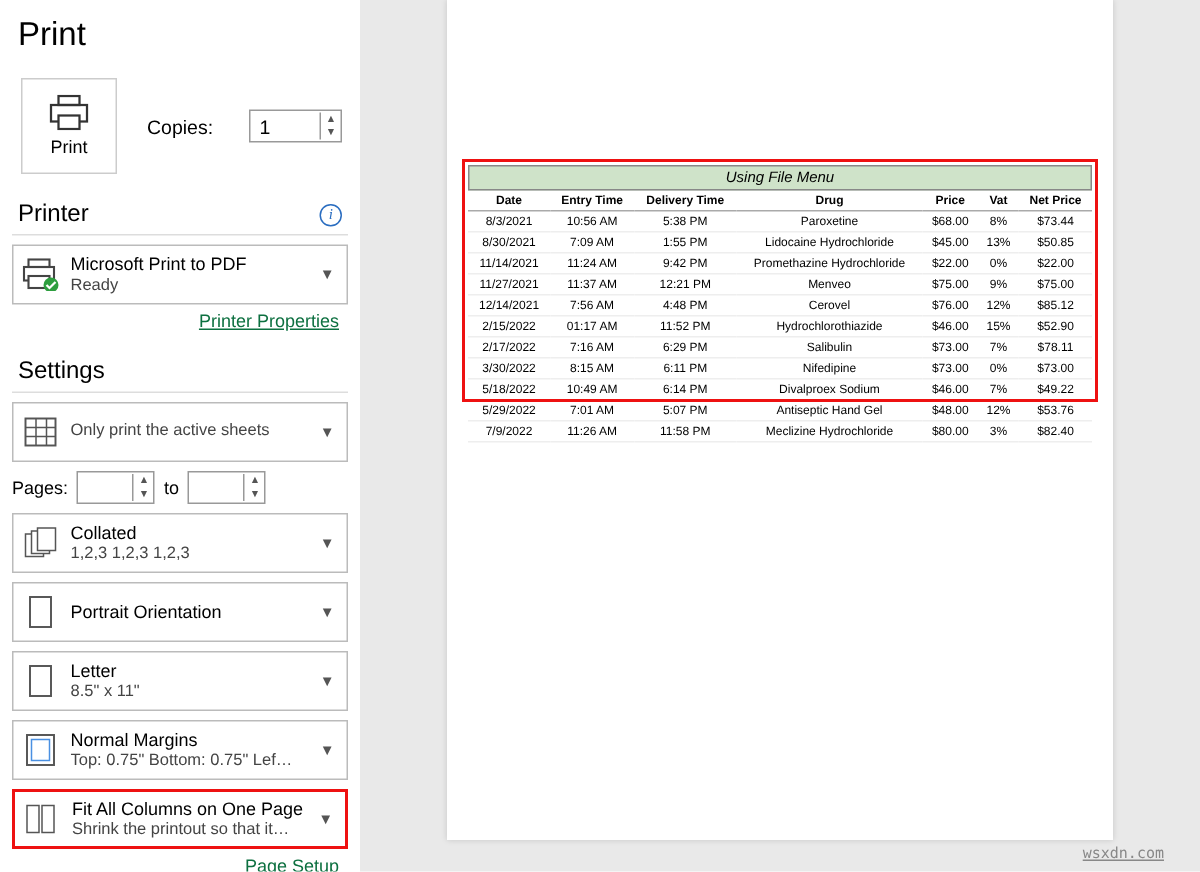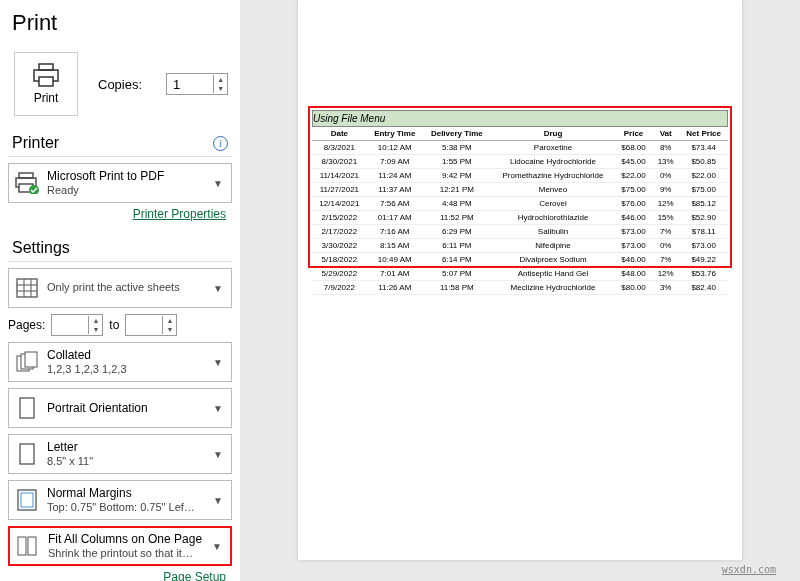--- a/index.html
+++ b/index.html
@@ -29,7 +29,7 @@
 .right-pane { flex:1; background:#e9e9e9; display:flex; align-items:flex-start; justify-content:center; padding-top:0; position:relative;}
 .page { background:#fff; width:444px; height:560px; margin-top:0; box-shadow:0 0 4px rgba(0,0,0,.15); position:relative;}
 .redbox { position:absolute; border:2px solid #e11; top:106px; left:10px; right:10px; height:162px;}
-.sheet-title-bar { margin:110px 14px 0; background:#cfe3c9; font-style:italic; font-size:10px; padding:2px 0; border:1px solid #888;}
+.sheet-title-bar { margin:110px 14px 0; background:#cfe3c9; text-align:center; font-style:italic; font-size:10px; padding:2px 0; border:1px solid #888;}
 table.data { width:calc(100% - 28px); margin:0 14px; border-collapse:collapse; font-size:8px;}
 table.data th { font-weight:bold; padding:2px 4px; border-bottom:1px solid #aaa; text-align:center;}
 table.data td { padding:2px 4px; text-align:center; border-bottom:1px solid #eee;}

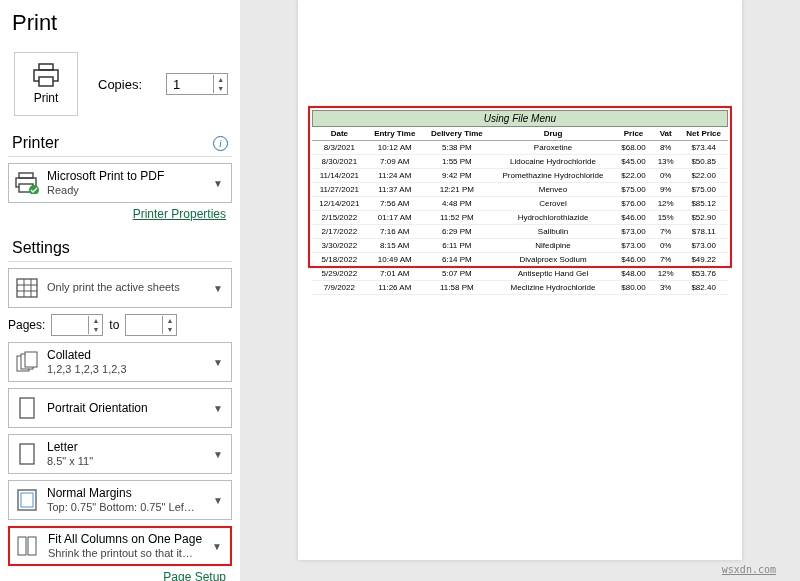--- a/index.html
+++ b/index.html
@@ -216,7 +216,7 @@
         <tbody id="tbody">
             <tr>
               <td>8/3/2021</td>
-              <td>10:12 AM</td>
+              <td>10:56 AM</td>
               <td>5:38 PM</td>
               <td>Paroxetine</td>
               <td>$68.00</td>

